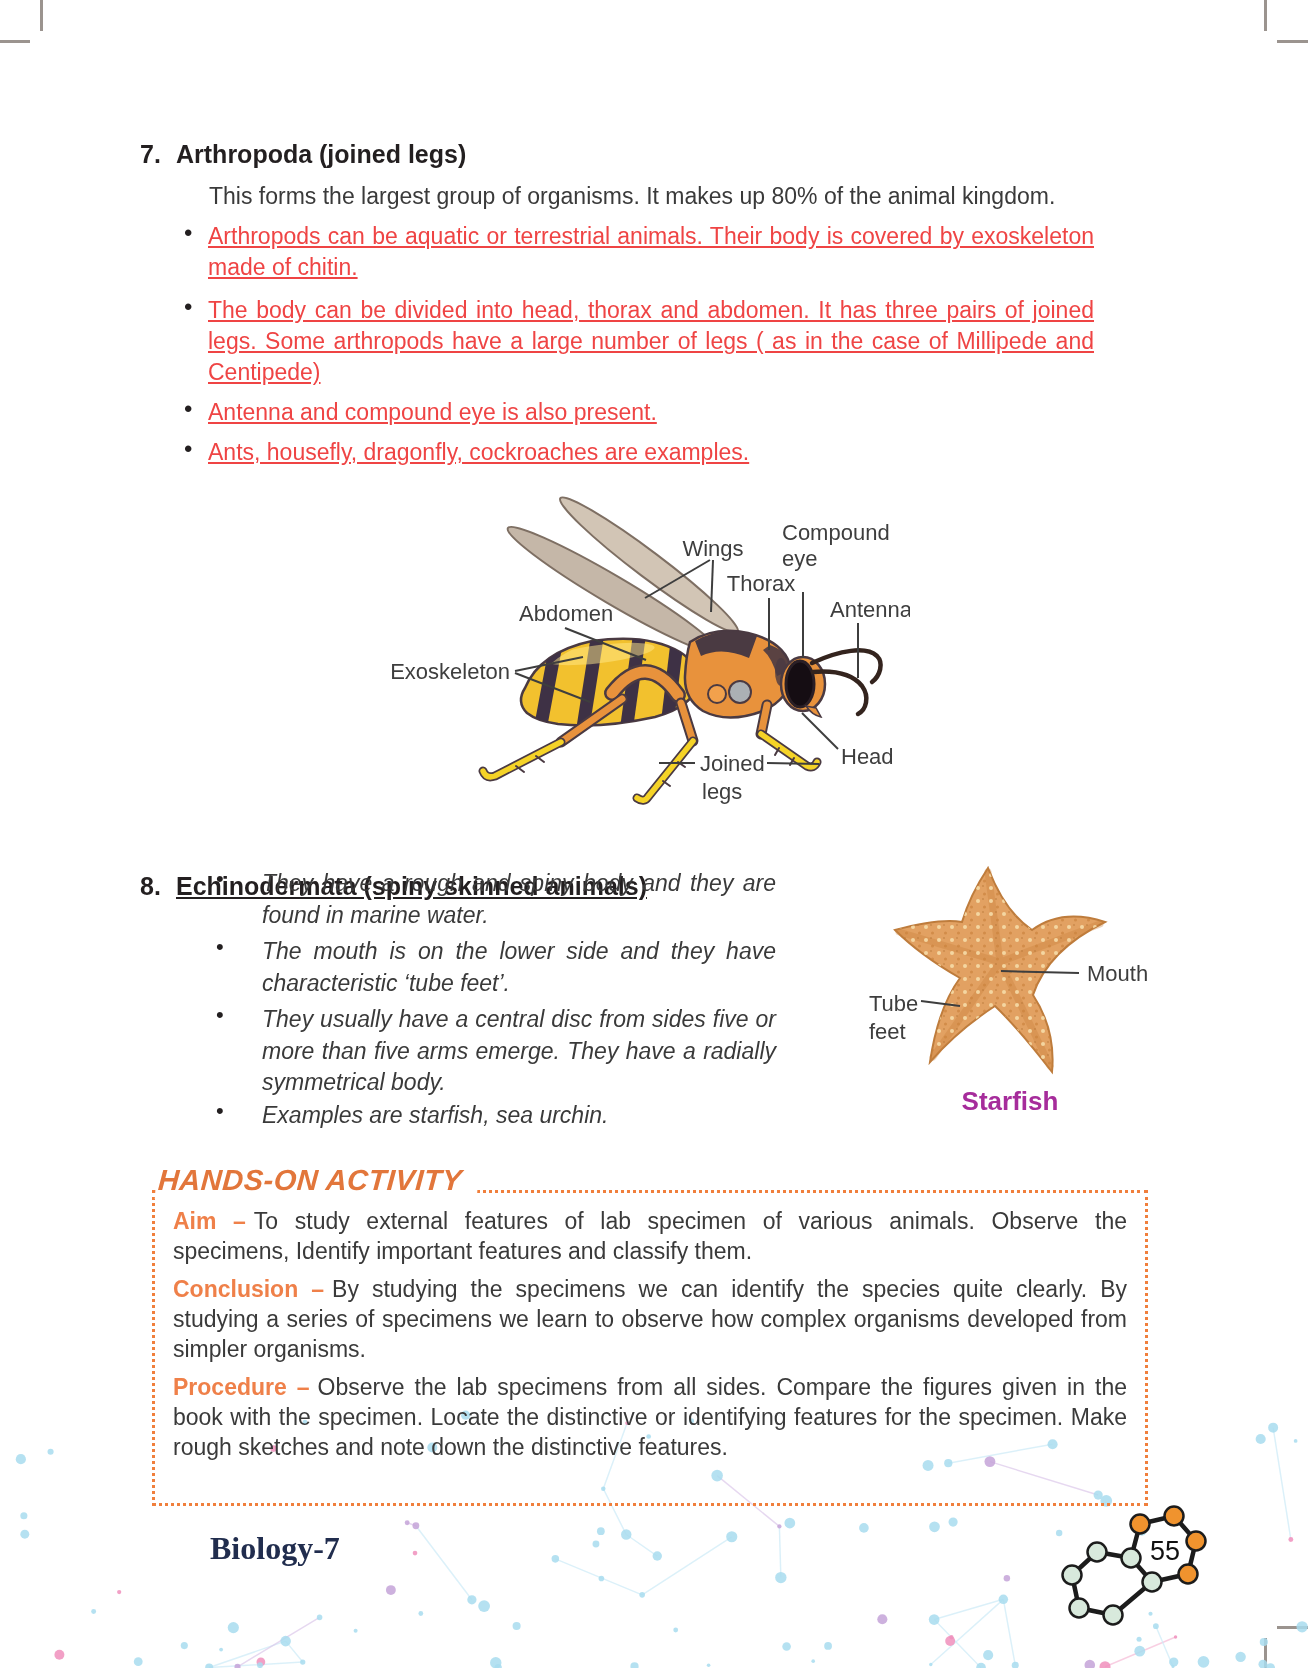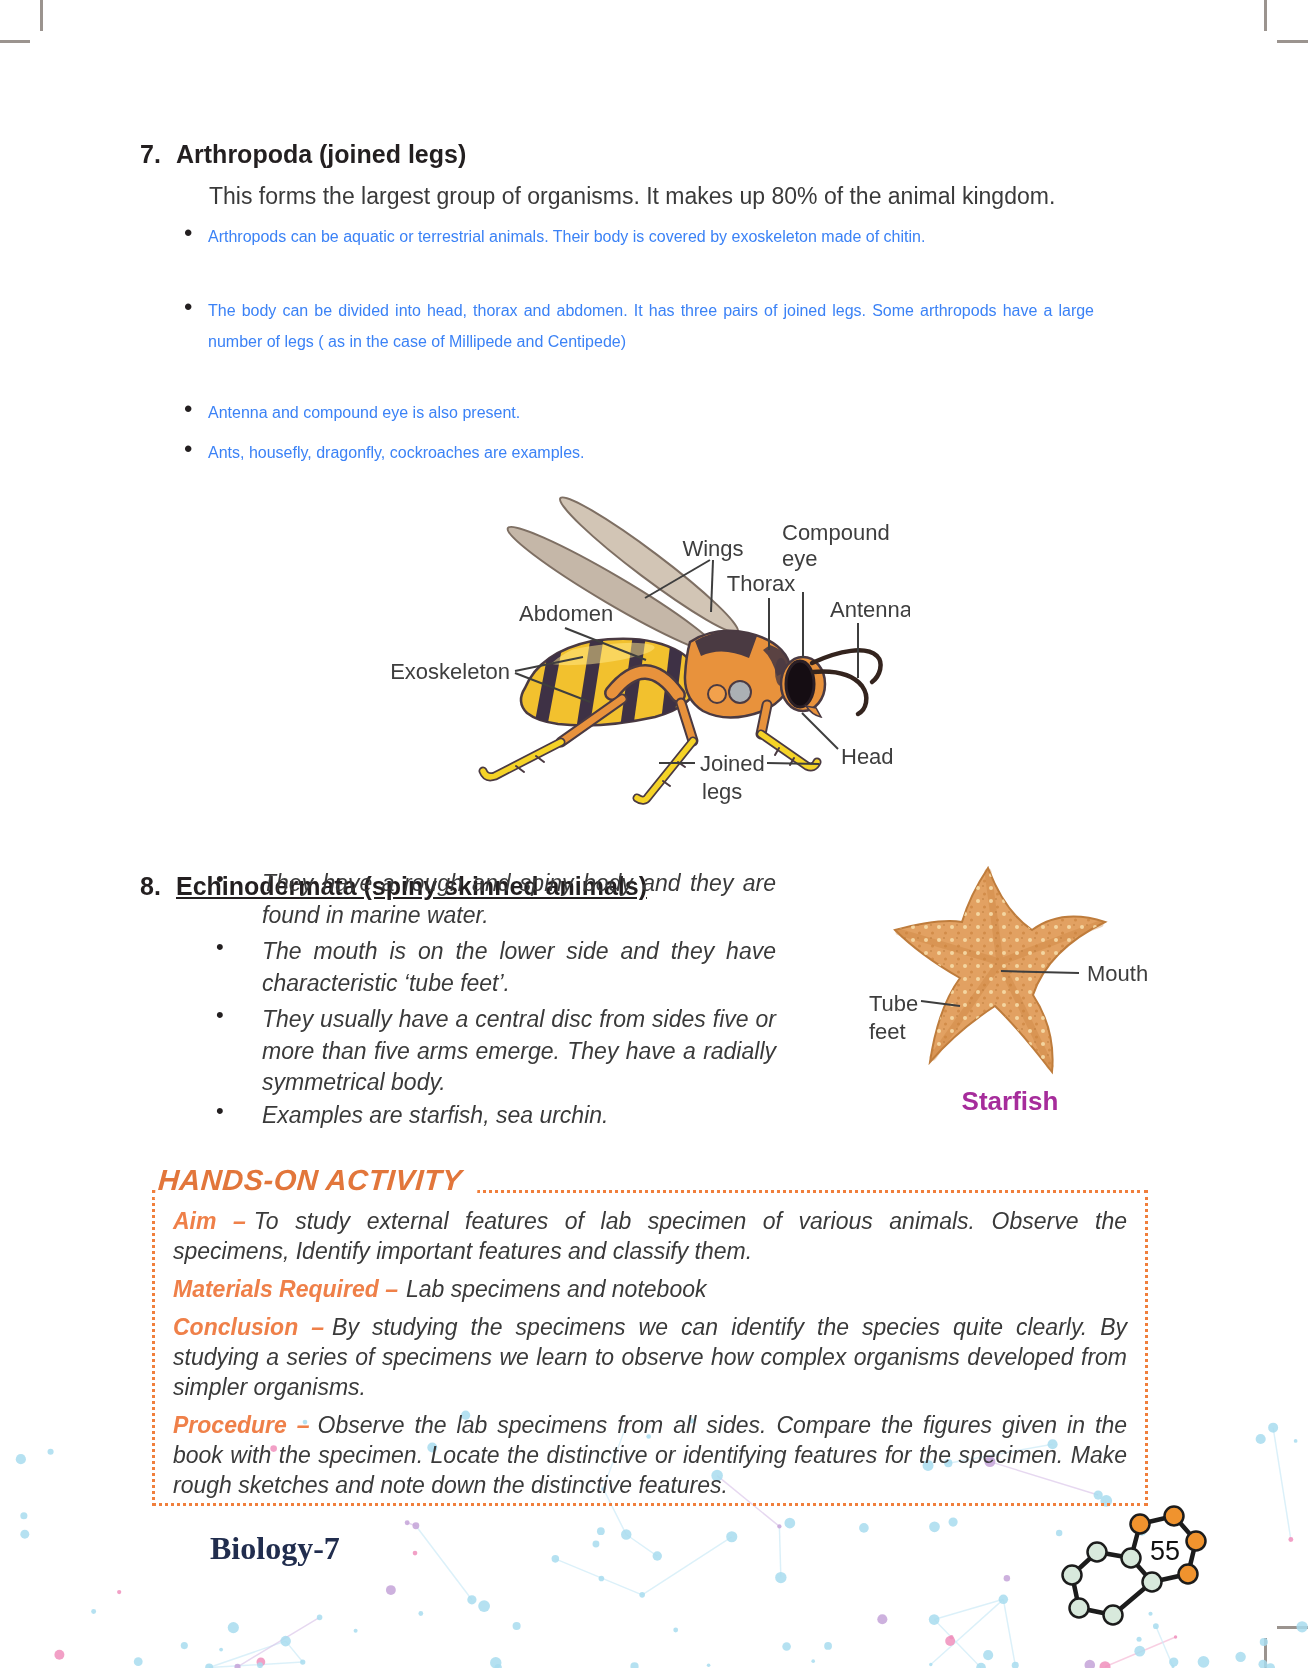--- a/index.html
+++ b/index.html
@@ -13,7 +13,7 @@
   .body-line{position:absolute;font-size:23px;line-height:31px;color:#3a3a3a;white-space:nowrap;margin-left:33px;}
   .bul{position:absolute;left:182px;width:912px;}
   .bul .dot{position:absolute;left:2px;top:-2px;font-size:24px;color:#231f20;}
-  .bul p{margin:0 0 0 26px;font-size:16px;line-height:31px;text-align:justify;color:#3b82f6;}
+  .bul p{margin:0 0 0 26px;font-size:23px;line-height:31px;text-align:justify;color:#ef4444;text-decoration:underline;}
   .ebul{position:absolute;left:216px;width:576px;}
   .ebul .dot{position:absolute;left:0;top:-2px;font-size:22px;color:#231f20;}
   .ebul p{margin:0 16px 0 46px;font-size:23px;line-height:31.5px;text-align:justify;color:#3a3a3a;font-style:italic;}

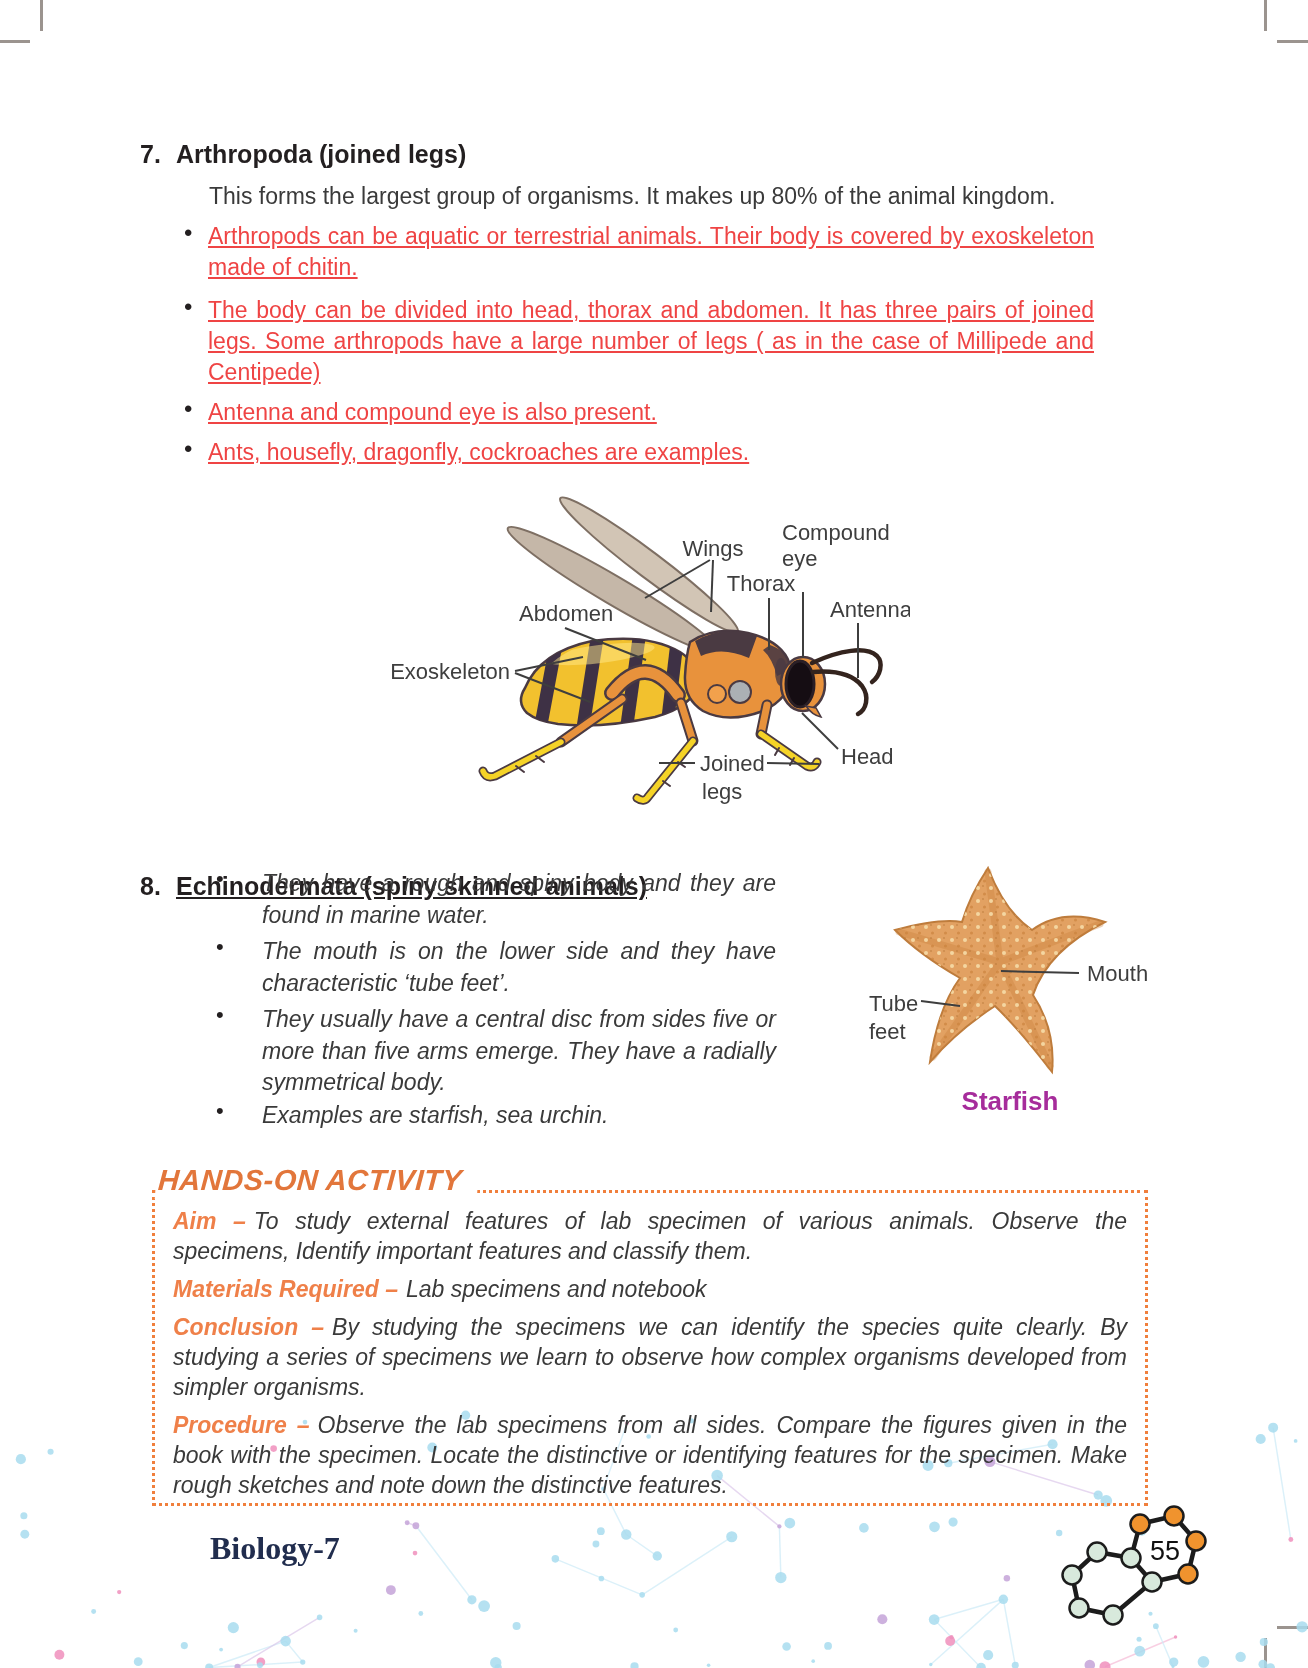--- a/index.html
+++ b/index.html
@@ -24,7 +24,7 @@
     padding:0 16px 2px 2px;font-size:29px;font-weight:800;font-style:italic;
     letter-spacing:.5px;color:#e2763b;white-space:nowrap;transform:skewX(-4deg);}
   #activity-box{position:absolute;left:152px;top:1190px;width:996px;height:316px;
-    border:3.5px dotted #f07f3c;box-sizing:border-box;z-index:2;background:transparent;font-style:italic;}
+    border:3.5px dotted #f07f3c;box-sizing:border-box;z-index:2;background:transparent;}
   #activity-box .inner{padding:13px 18px 0 18px;}
   #activity-box p{margin:0 0 8px 0;font-size:23px;line-height:30px;text-align:justify;color:#3a3a3a;}
   .alabel{color:#ef8049;font-weight:bold;margin-right:8px;}

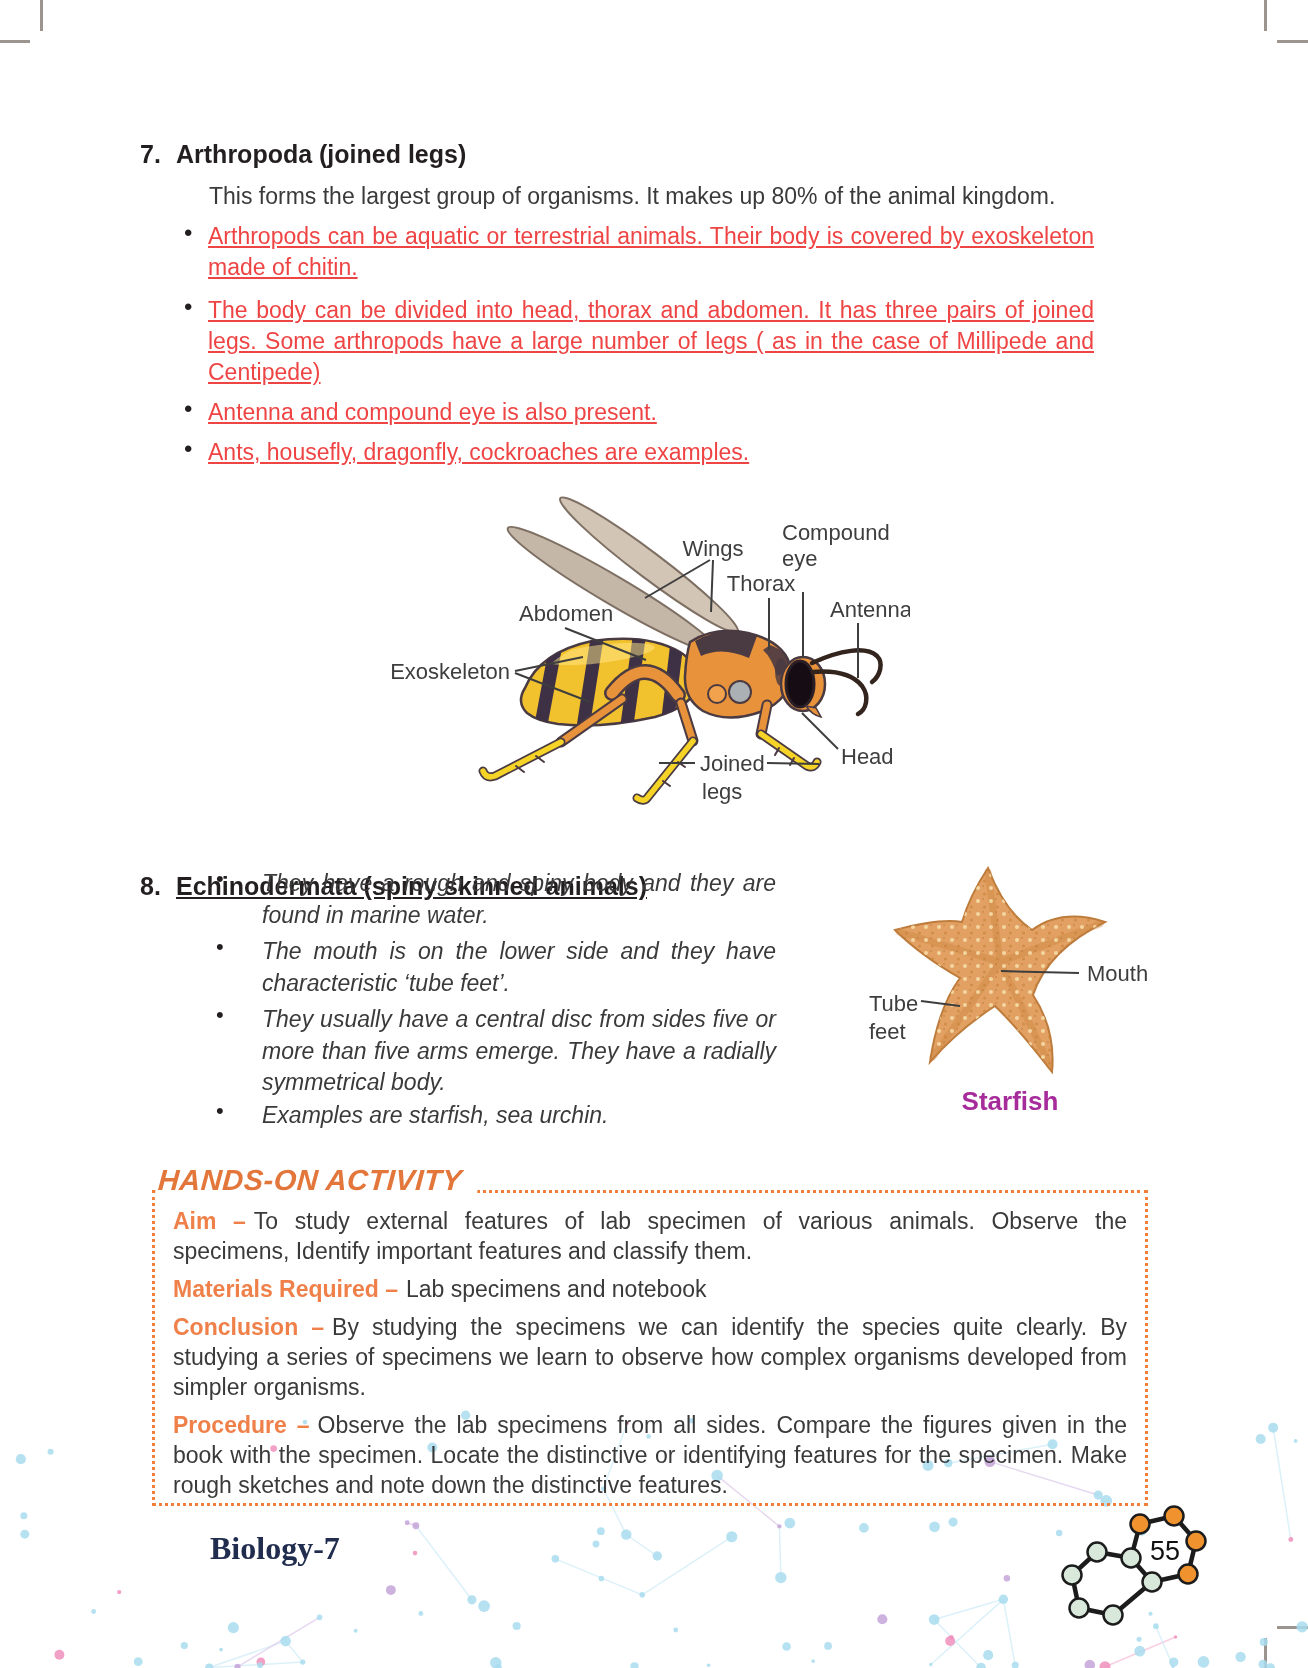--- a/index.html
+++ b/index.html
@@ -346,7 +346,6 @@
   <div id="activity-box">
     <div class="inner">
       <p><span class="alabel">Aim –</span><span>To study external features of lab specimen of various animals. Observe the specimens, Identify important features and classify them.</span></p>
-      <p><span class="alabel">Materials Required –</span><span>Lab specimens and notebook</span></p>
       <p><span class="alabel">Conclusion –</span><span>By studying the specimens we can identify the species quite clearly. By studying a series of specimens we learn to observe how complex organisms developed from simpler organisms.</span></p>
       <p><span class="alabel">Procedure –</span><span>Observe the lab specimens from all sides. Compare the figures given in the book with the specimen. Locate the distinctive or identifying features for the specimen. Make rough sketches and note down the distinctive features.</span></p>
     </div>

